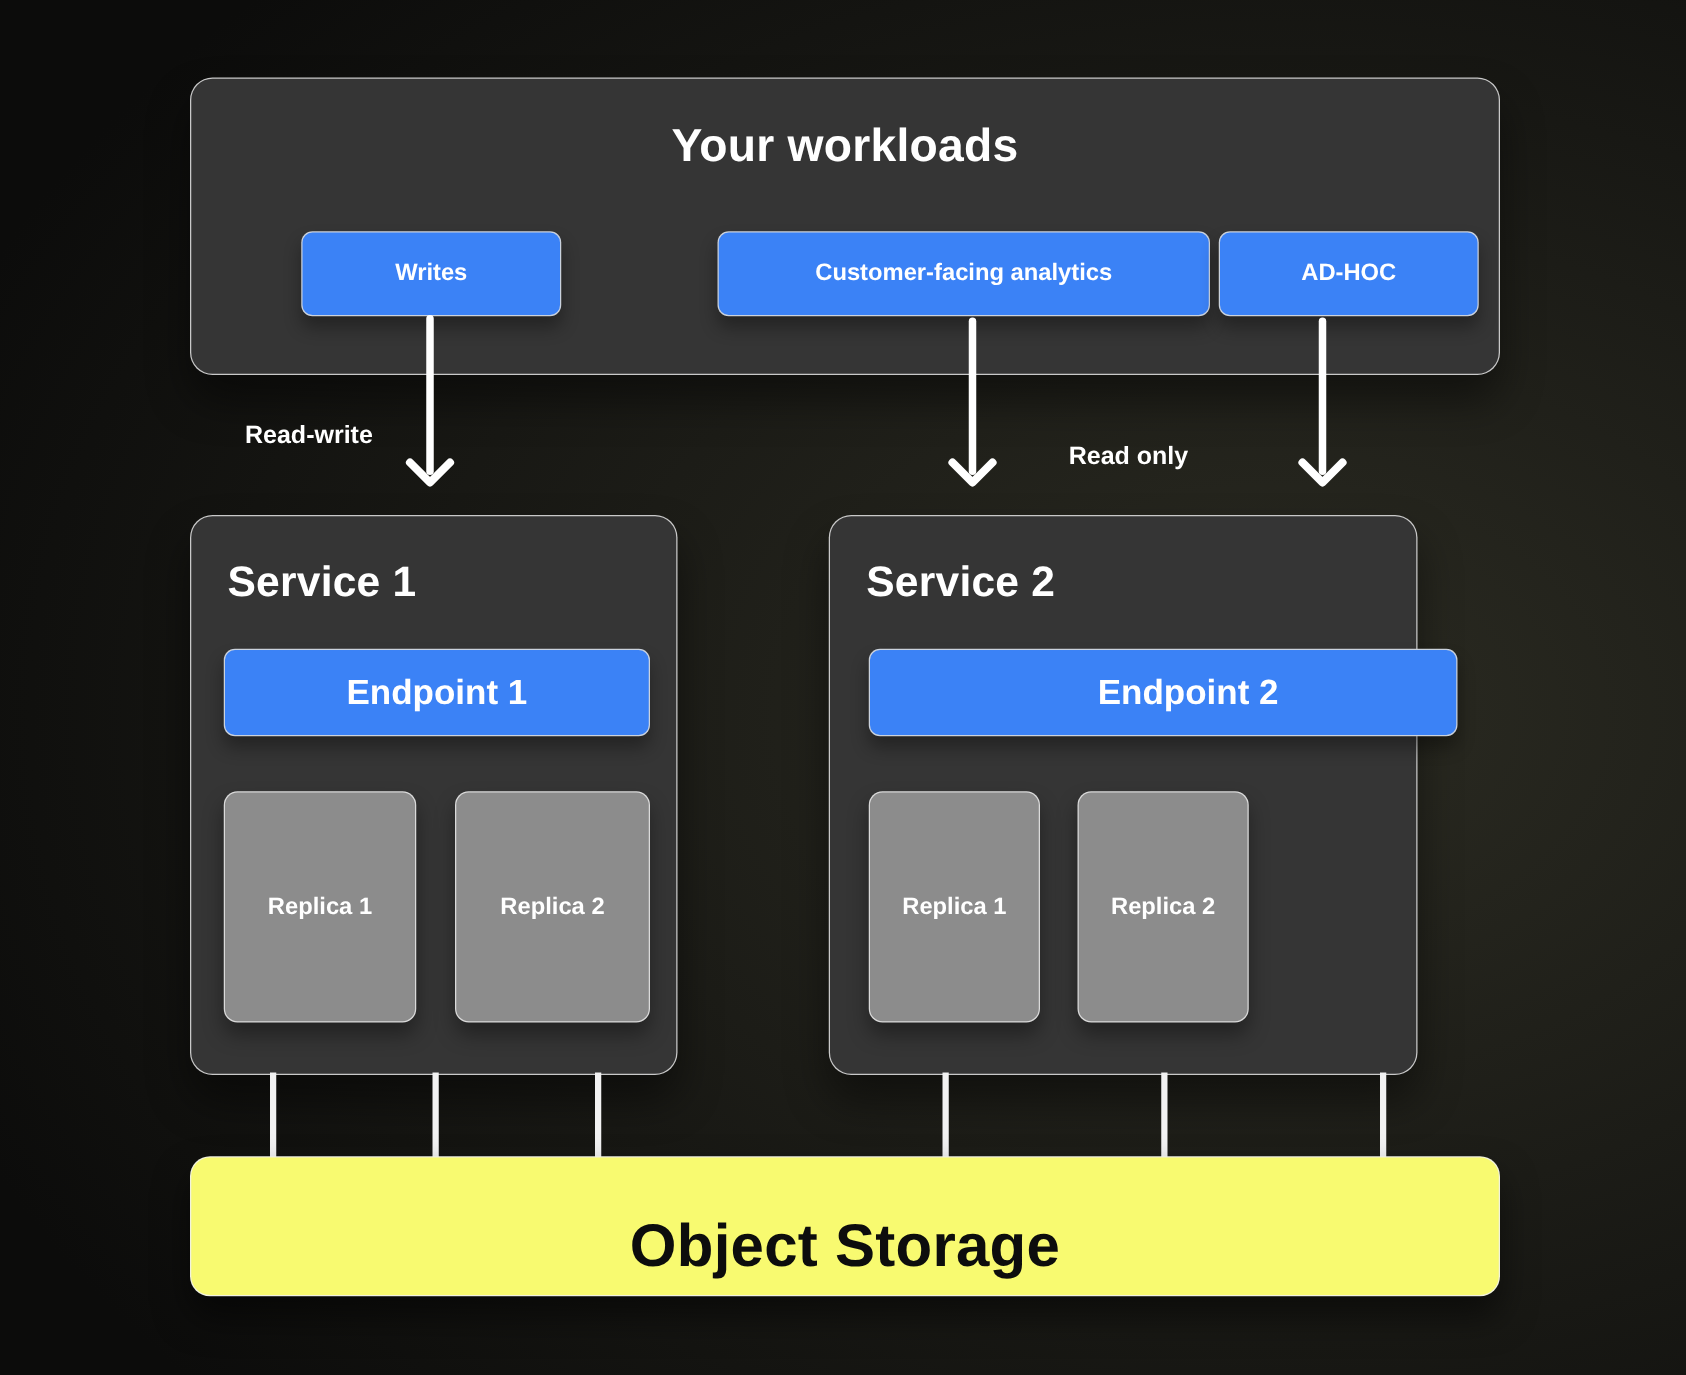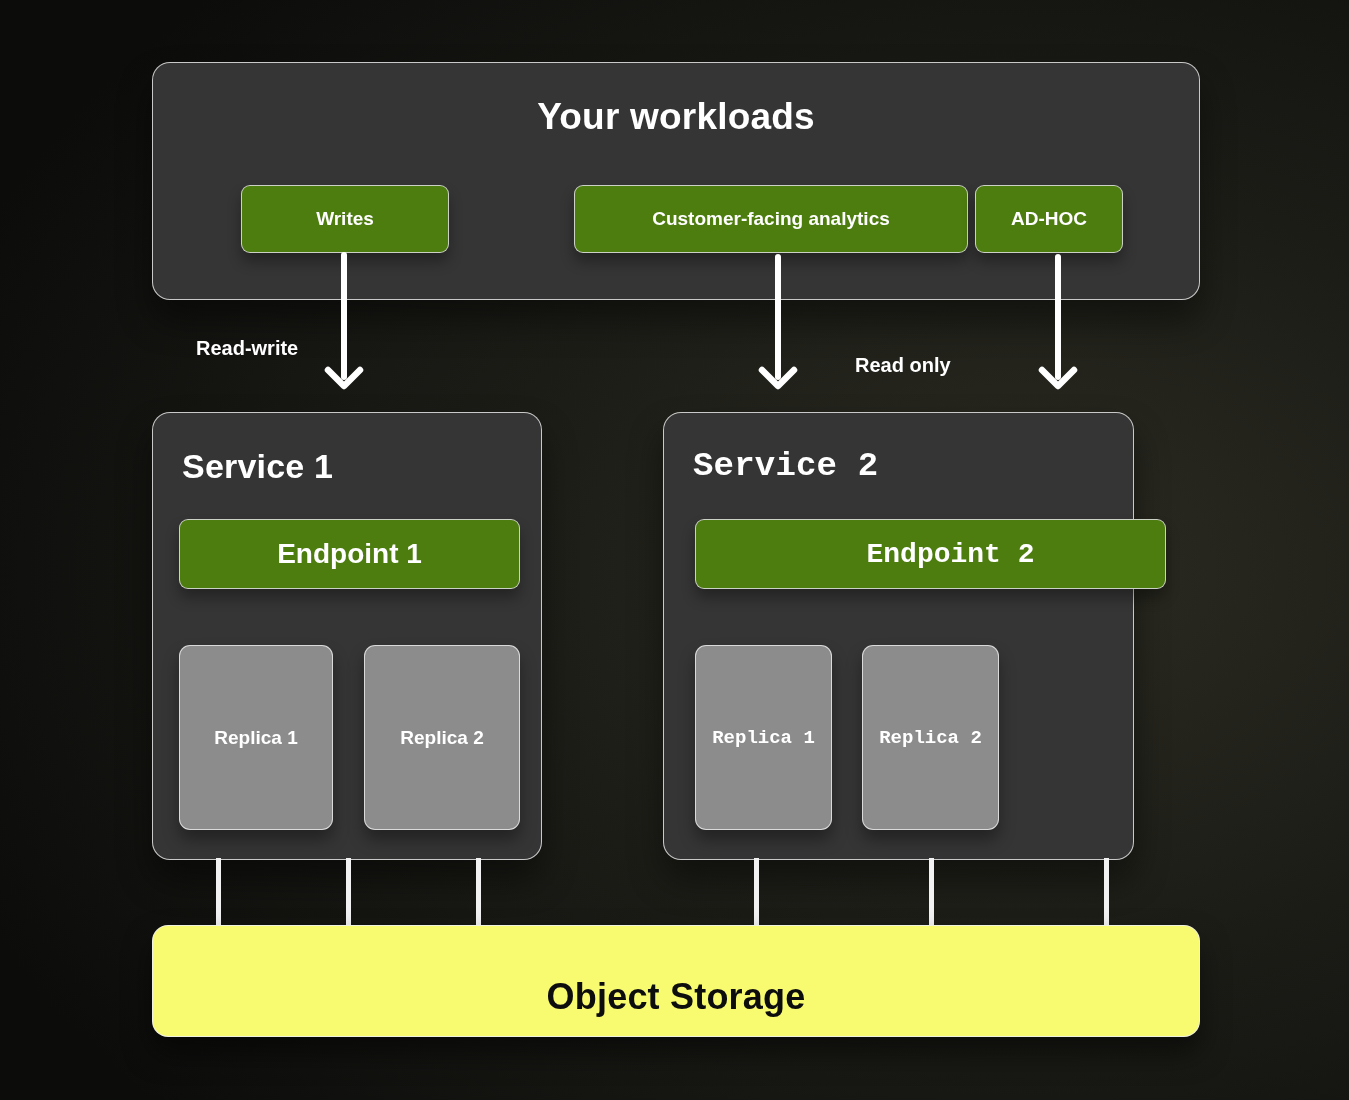--- a/index.html
+++ b/index.html
@@ -55,7 +55,7 @@
     align-items: center;
     justify-content: center;
     box-sizing: border-box;
-    background: #4d7c0f;
+    background: #3b82f6;
     border: 1.2px solid rgba(218, 218, 218, 0.9);
     border-radius: 9px;
     color: #ffffff;

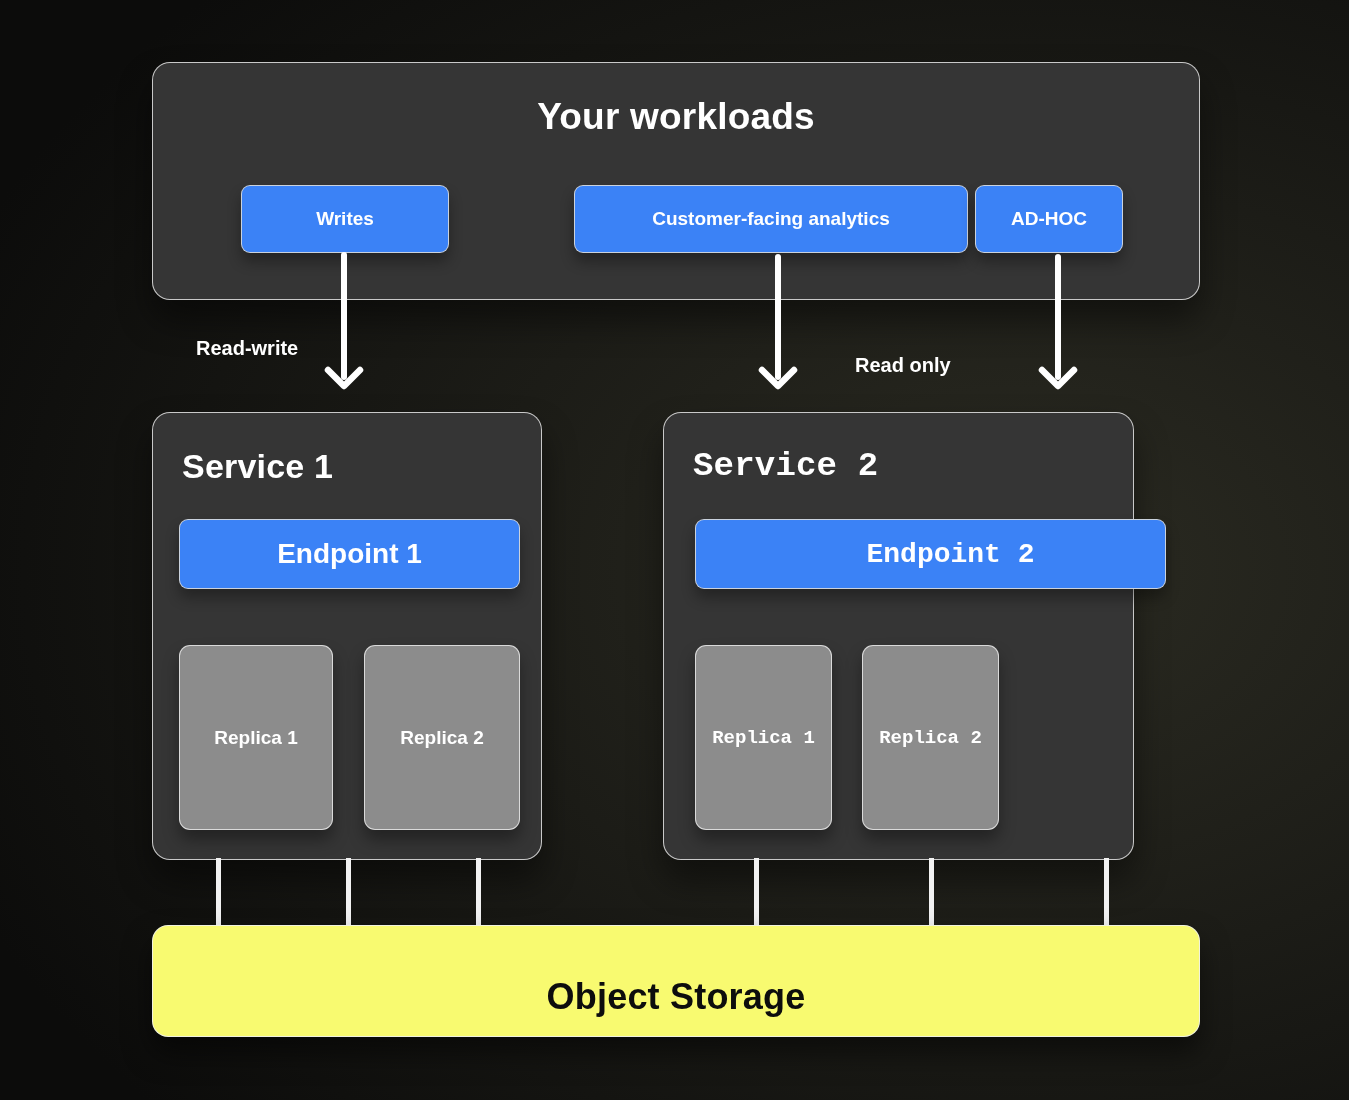--- a/index.html
+++ b/index.html
@@ -67,7 +67,7 @@
   
   #btn-writes    { left: 88px;  top: 122px; width: 208px; height: 68px; }
   #btn-analytics { left: 421px; top: 122px; width: 394px; height: 68px; }
-  #btn-adhoc     { left: 822px; top: 122px; width: 148px; height: 68px; }
+  #btn-adhoc     { left: 822px; top: 122px; width: 208px; height: 68px; }
   
   .endpoint { top: 106px; height: 70px; font-size: 28px; }
   #endpoint1 { left: 26px; width: 341px; }

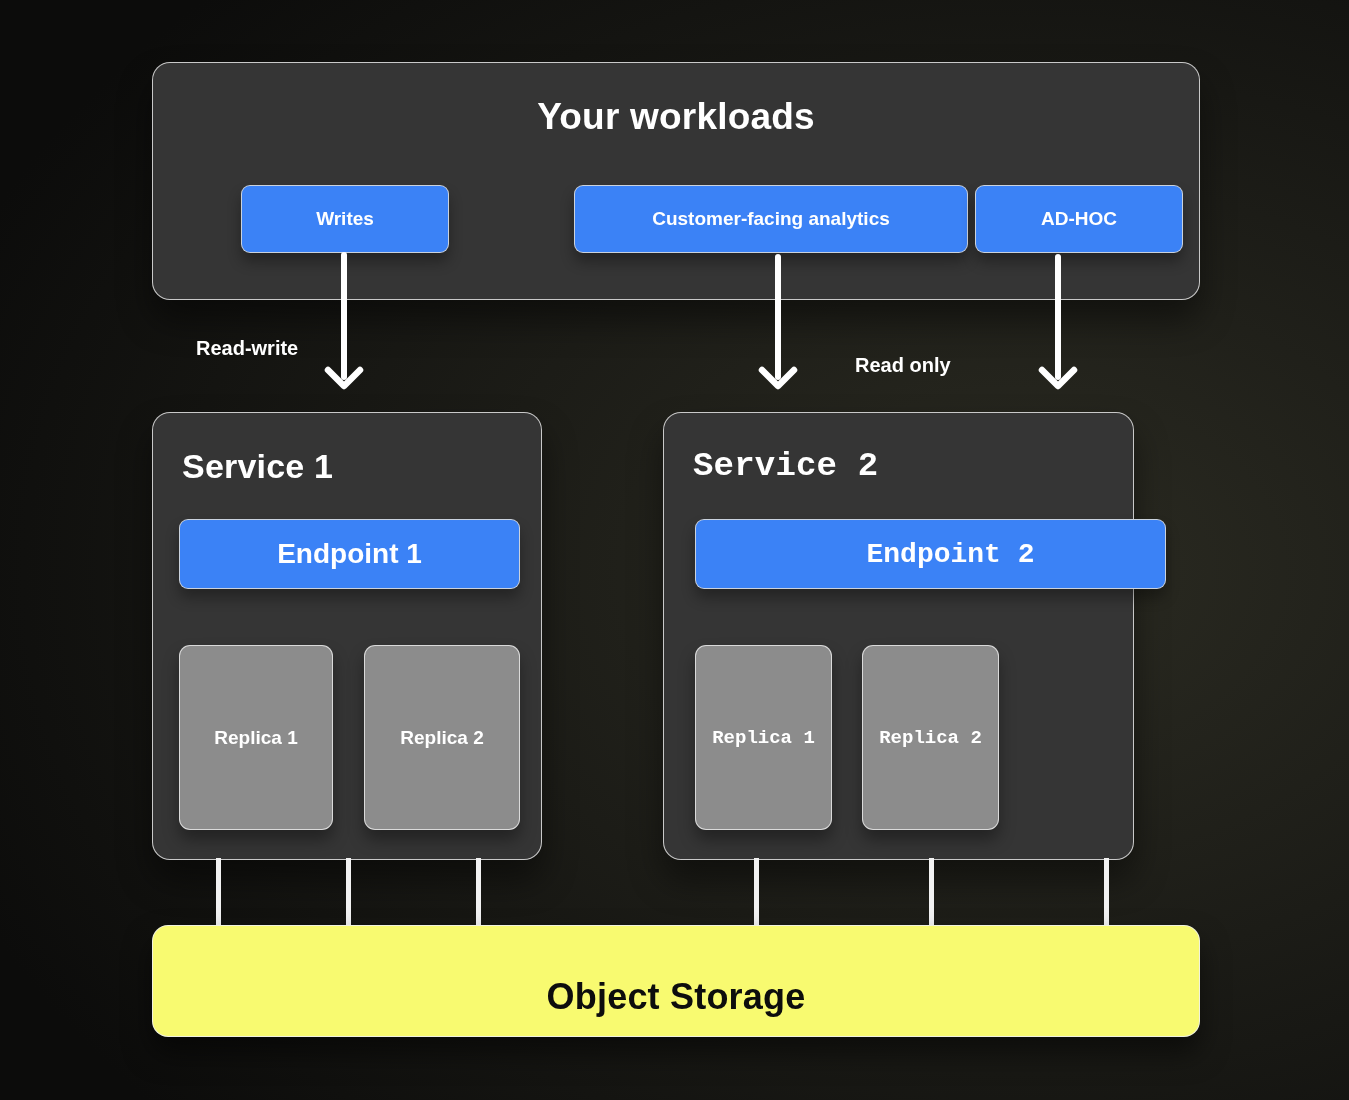--- a/index.html
+++ b/index.html
@@ -28,7 +28,7 @@
   }
   #workloads-panel { left: 152px; top: 62px;  width: 1048px; height: 238px; }
   #service1-panel  { left: 152px; top: 412px; width: 390px;  height: 448px; }
-  #service2-panel  { left: 663px; top: 412px; width: 471px;  height: 448px; font-family: Liberation Mono, monospace; }
+  #service2-panel  { left: 663px; top: 412px; width: 471px;  height: 448px; }
 
   .panel-title {
     position: absolute;

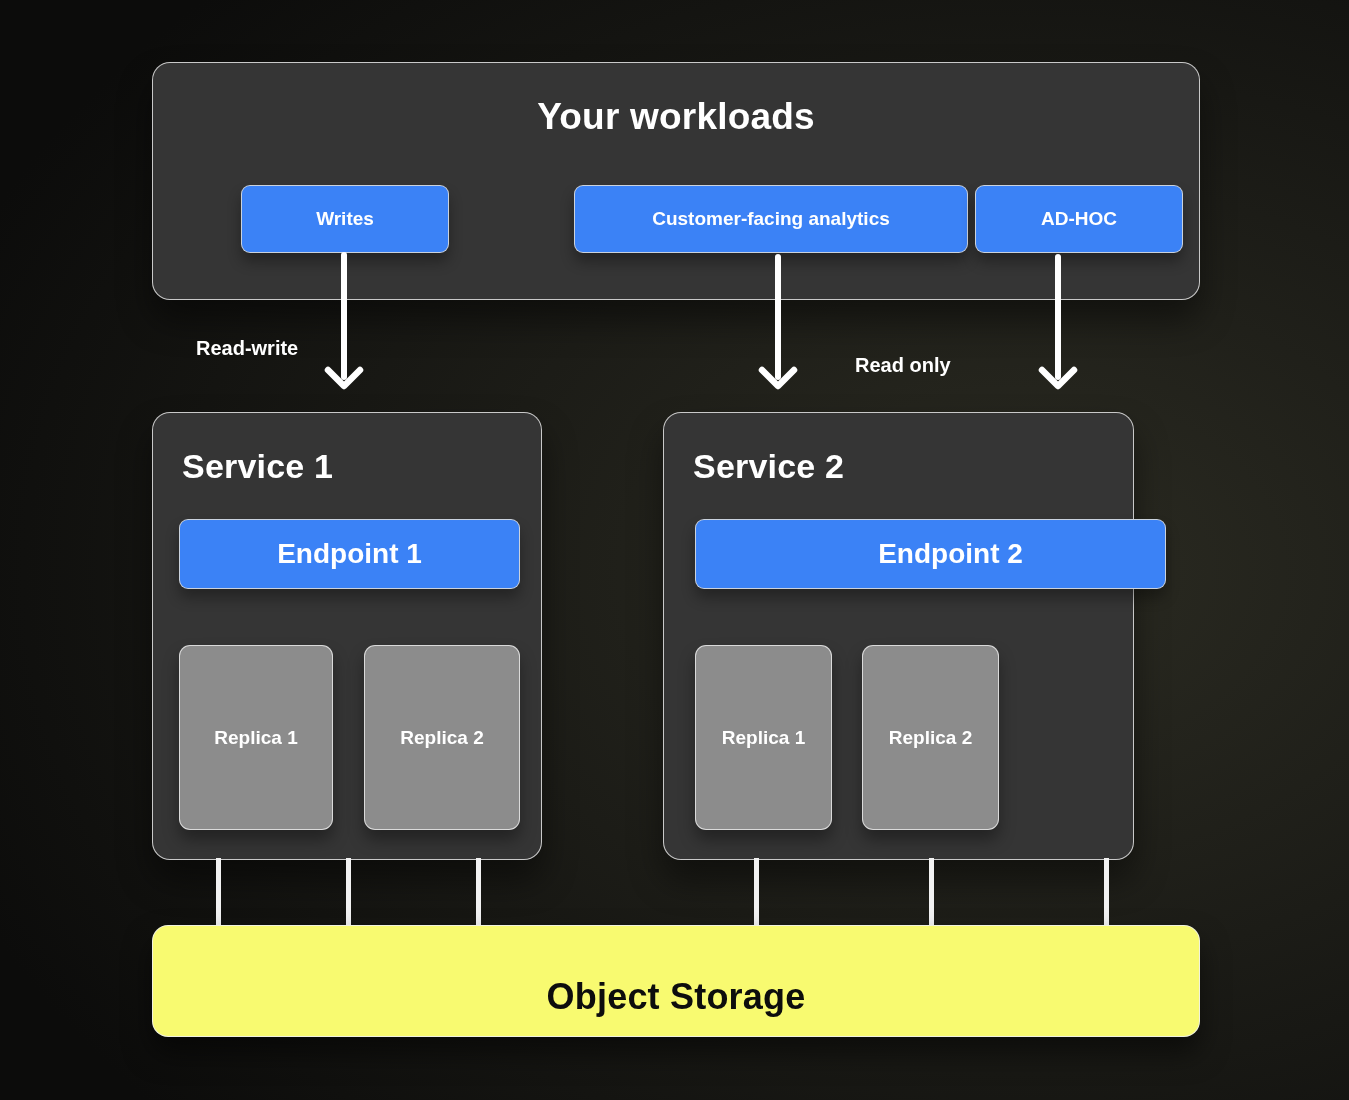--- a/index.html
+++ b/index.html
@@ -75,7 +75,7 @@
   
   .replica {
     position: absolute;
-    top: 232px;
+    top: 220px;
     height: 185px;
     display: flex;
     align-items: center;

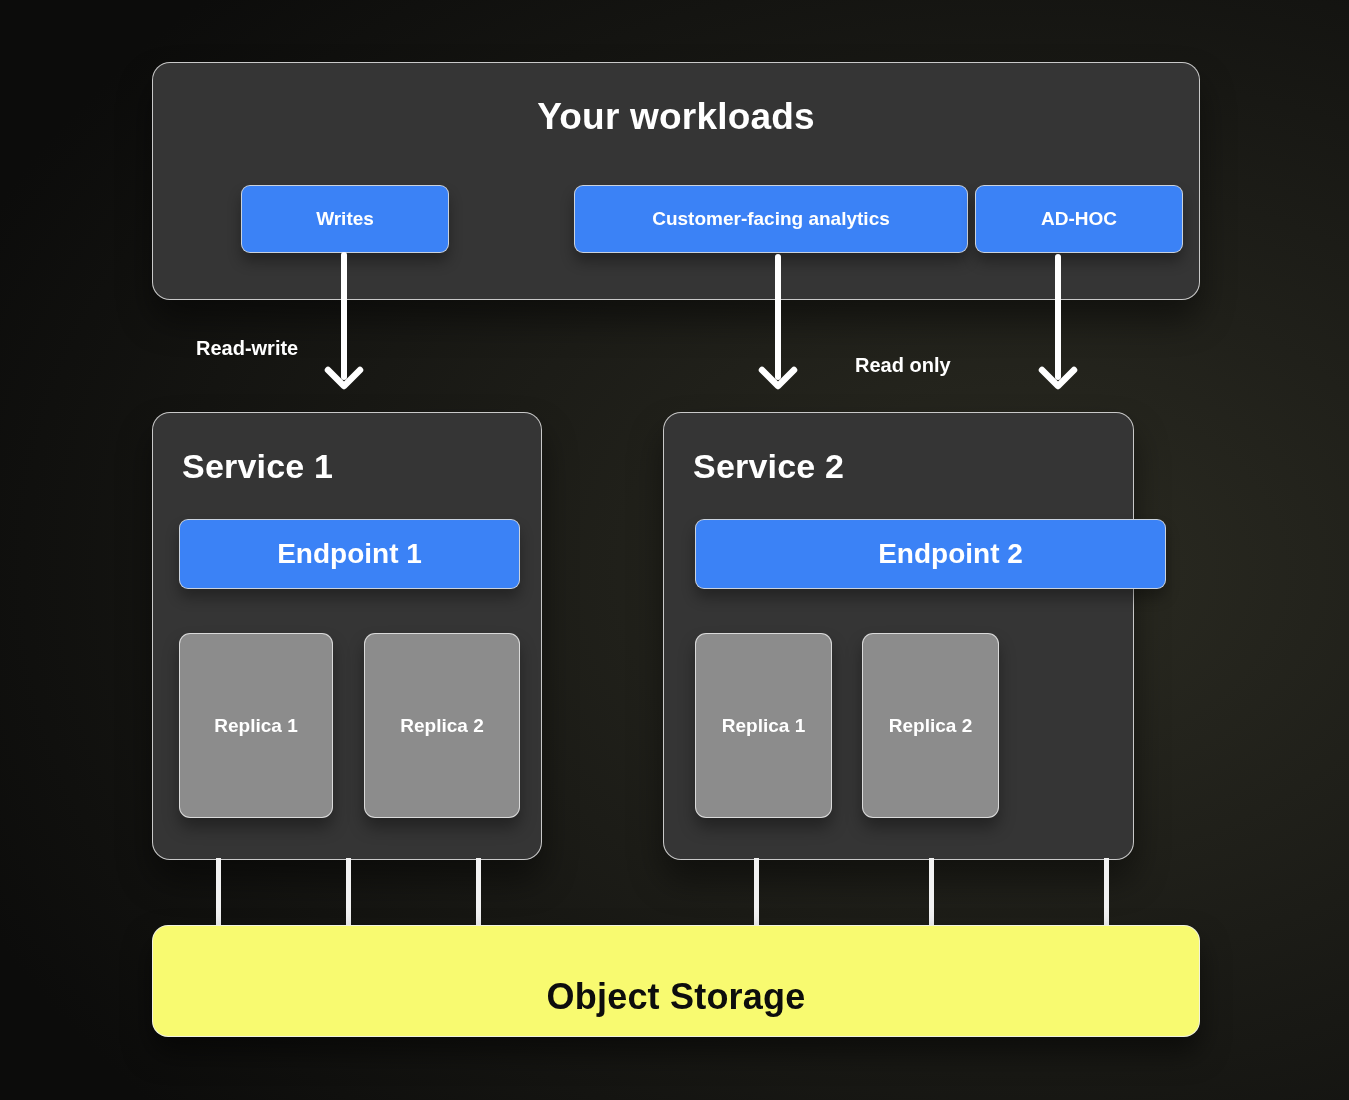--- a/index.html
+++ b/index.html
@@ -157,7 +157,7 @@
   }
   #storage-label {
     color: #0d0d0d;
-    font-size: 36px;
+    font-size: 48px;
     font-weight: 800;
     letter-spacing: 0.2px;
     margin-top: 32px;

